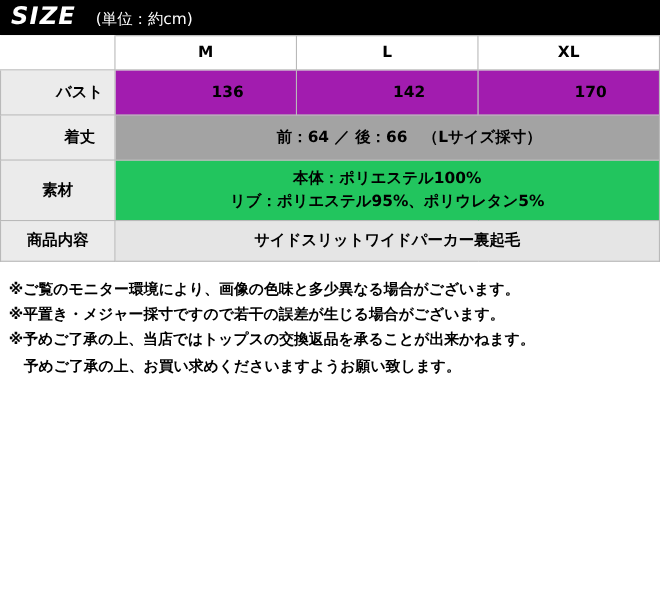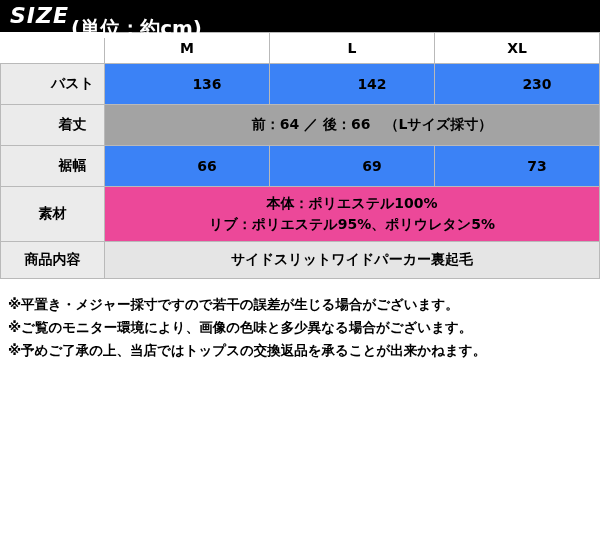--- a/index.html
+++ b/index.html
@@ -29,6 +29,7 @@
     align-items: center;
     padding-left: 10px;
     box-sizing: border-box;
+    gap: 16px;
   }
   .header .size-word {
     font-size: 22px;

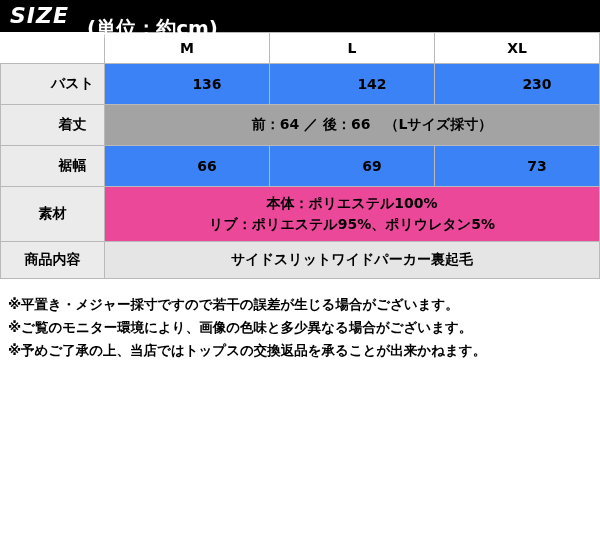--- a/index.html
+++ b/index.html
@@ -39,12 +39,12 @@
     line-height: 1;
   }
   .header .unit-word {
-    font-size: 20px;
-    font-weight: bold;
+    font-size: 14px;
+    font-weight: normal;
     margin-left: 2px;
     line-height: 1;
     position: relative;
-    top: 12px;
+    top: 2px;
   }
   
   table.size-table {

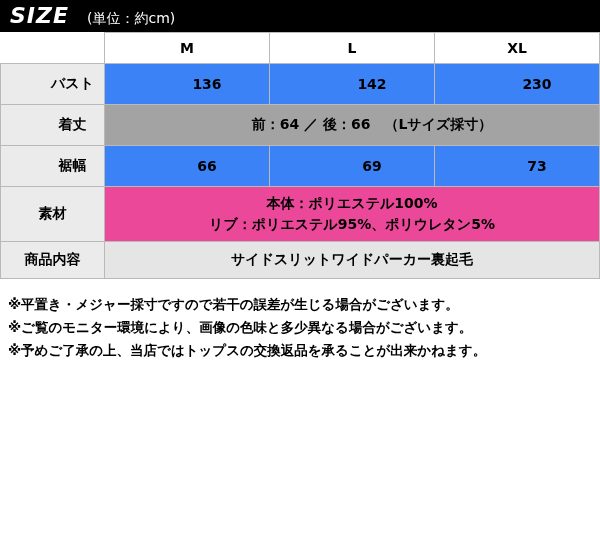--- a/index.html
+++ b/index.html
@@ -77,7 +77,7 @@
     padding-left: 40px;
   }
   td.value-cell {
-    background: #3b82f6;
+    background: #a21caf;
     font-size: 15px;
     font-weight: bold;
   }

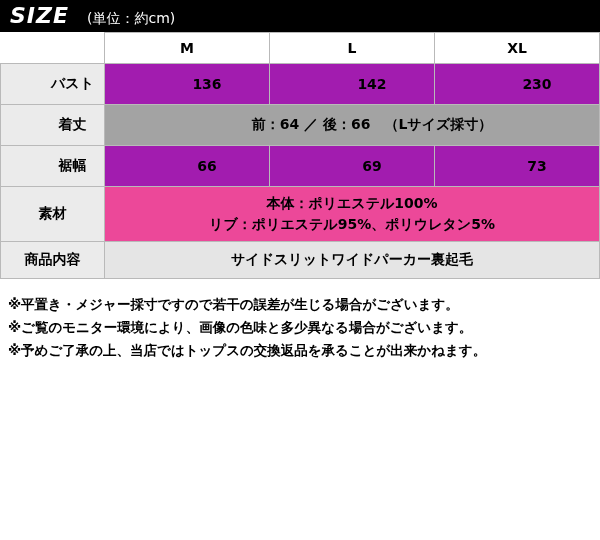--- a/index.html
+++ b/index.html
@@ -146,7 +146,7 @@
         <td class="label-cell">バスト</td>
         <td class="value-cell">136</td>
         <td class="value-cell">142</td>
-        <td class="value-cell">230</td>
+        <td class="value-cell">170</td>
       </tr>
 
 

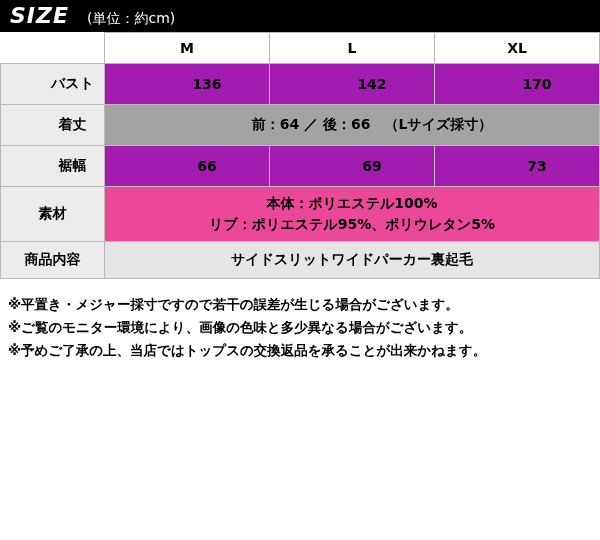--- a/index.html
+++ b/index.html
@@ -157,12 +157,6 @@
 
 
 
-      <tr class="data-row">
-        <td class="label-cell">裾幅</td>
-        <td class="value-cell">66</td>
-        <td class="value-cell">69</td>
-        <td class="value-cell">73</td>
-      </tr>
 
       <tr class="material-row">
         <td class="label-cell">素材</td>

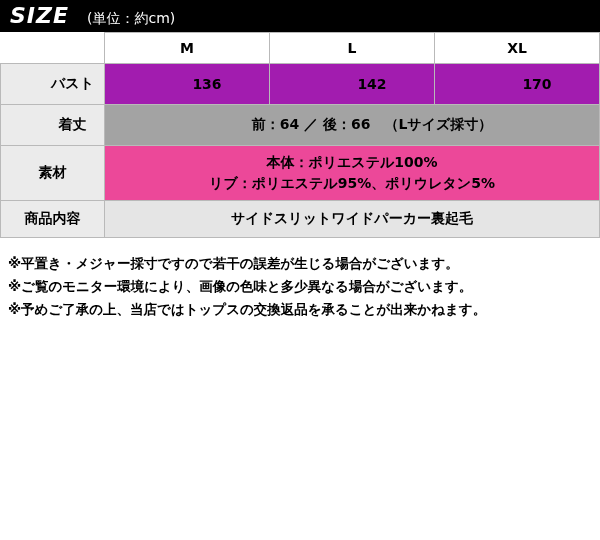--- a/index.html
+++ b/index.html
@@ -87,7 +87,7 @@
     font-weight: bold;
   }
   td.material-cell {
-    background: #ec4899;
+    background: #22c55e;
     font-size: 14px;
     font-weight: bold;
     text-align: left;

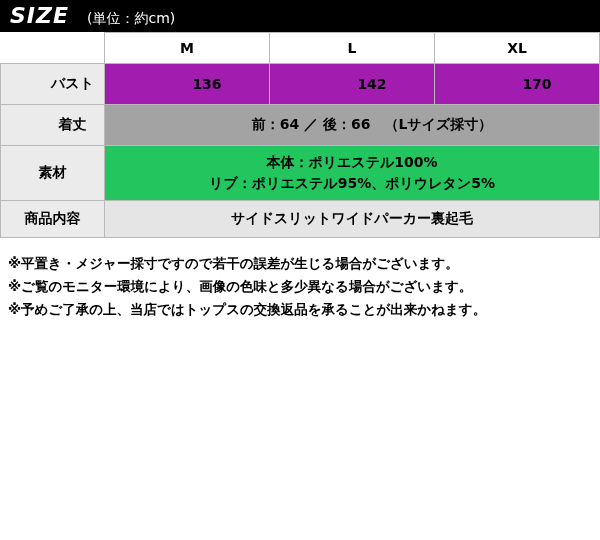--- a/index.html
+++ b/index.html
@@ -174,8 +174,8 @@
   </table>
 
   <div class="notes">
+    <div>※ご覧のモニター環境により、画像の色味と多少異なる場合がございます。</div>
     <div>※平置き・メジャー採寸ですので若干の誤差が生じる場合がございます。</div>
-    <div>※ご覧のモニター環境により、画像の色味と多少異なる場合がございます。</div>
     <div>※予めご了承の上、当店ではトップスの交換返品を承ることが出来かねます。</div>
   </div>
 

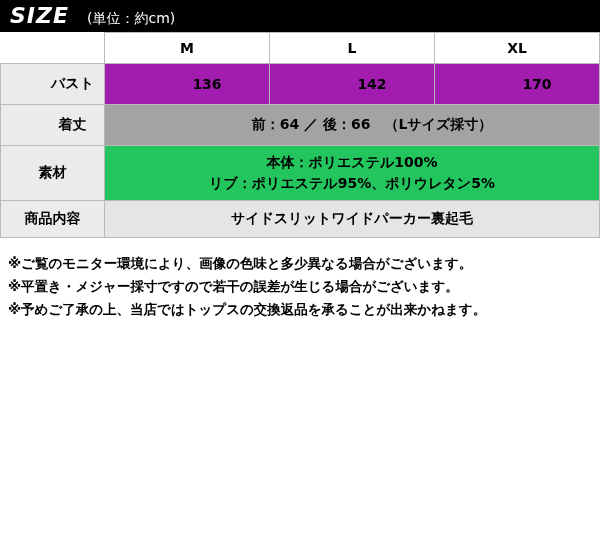--- a/index.html
+++ b/index.html
@@ -177,6 +177,7 @@
     <div>※ご覧のモニター環境により、画像の色味と多少異なる場合がございます。</div>
     <div>※平置き・メジャー採寸ですので若干の誤差が生じる場合がございます。</div>
     <div>※予めご了承の上、当店ではトップスの交換返品を承ることが出来かねます。</div>
+    <div>　予めご了承の上、お買い求めくださいますようお願い致します。</div>
   </div>
 
 </div>

